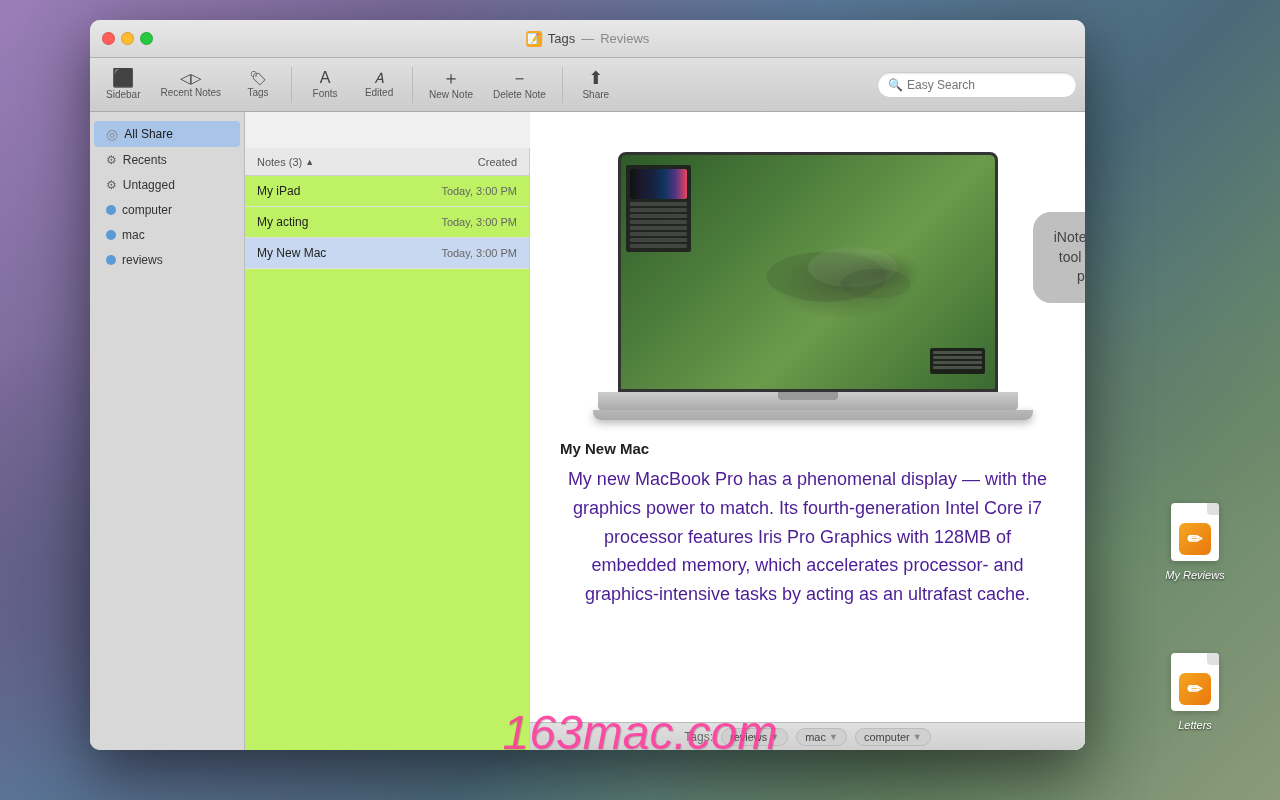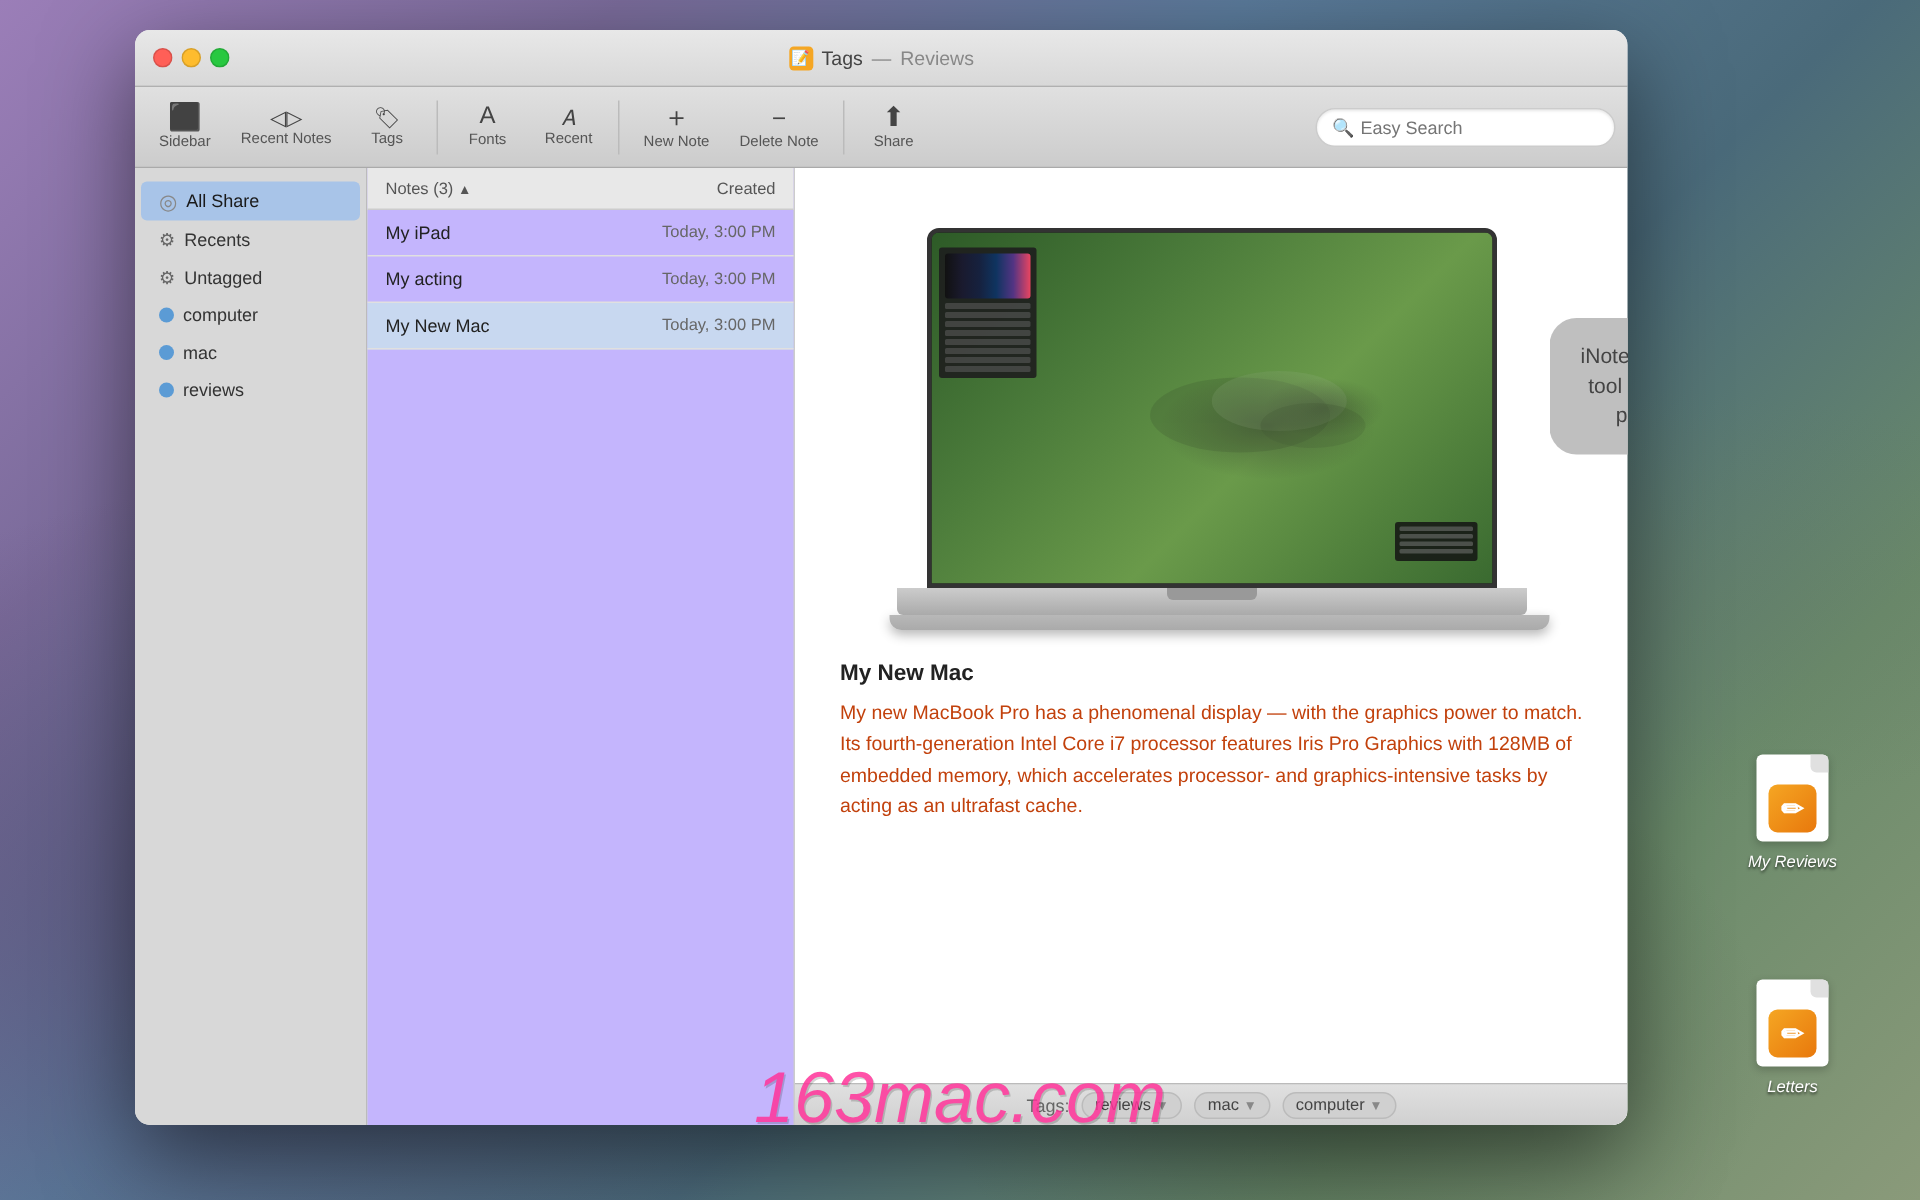--- a/index.html
+++ b/index.html
@@ -583,7 +583,7 @@
     </div>
     <div class="toolbar-btn">
       <span class="icon" style="font-size:14px;">𝐴</span>
-      <span class="label">Recent</span>
+      <span class="label">Edited</span>
     </div>
 
     <div class="toolbar-separator"></div>

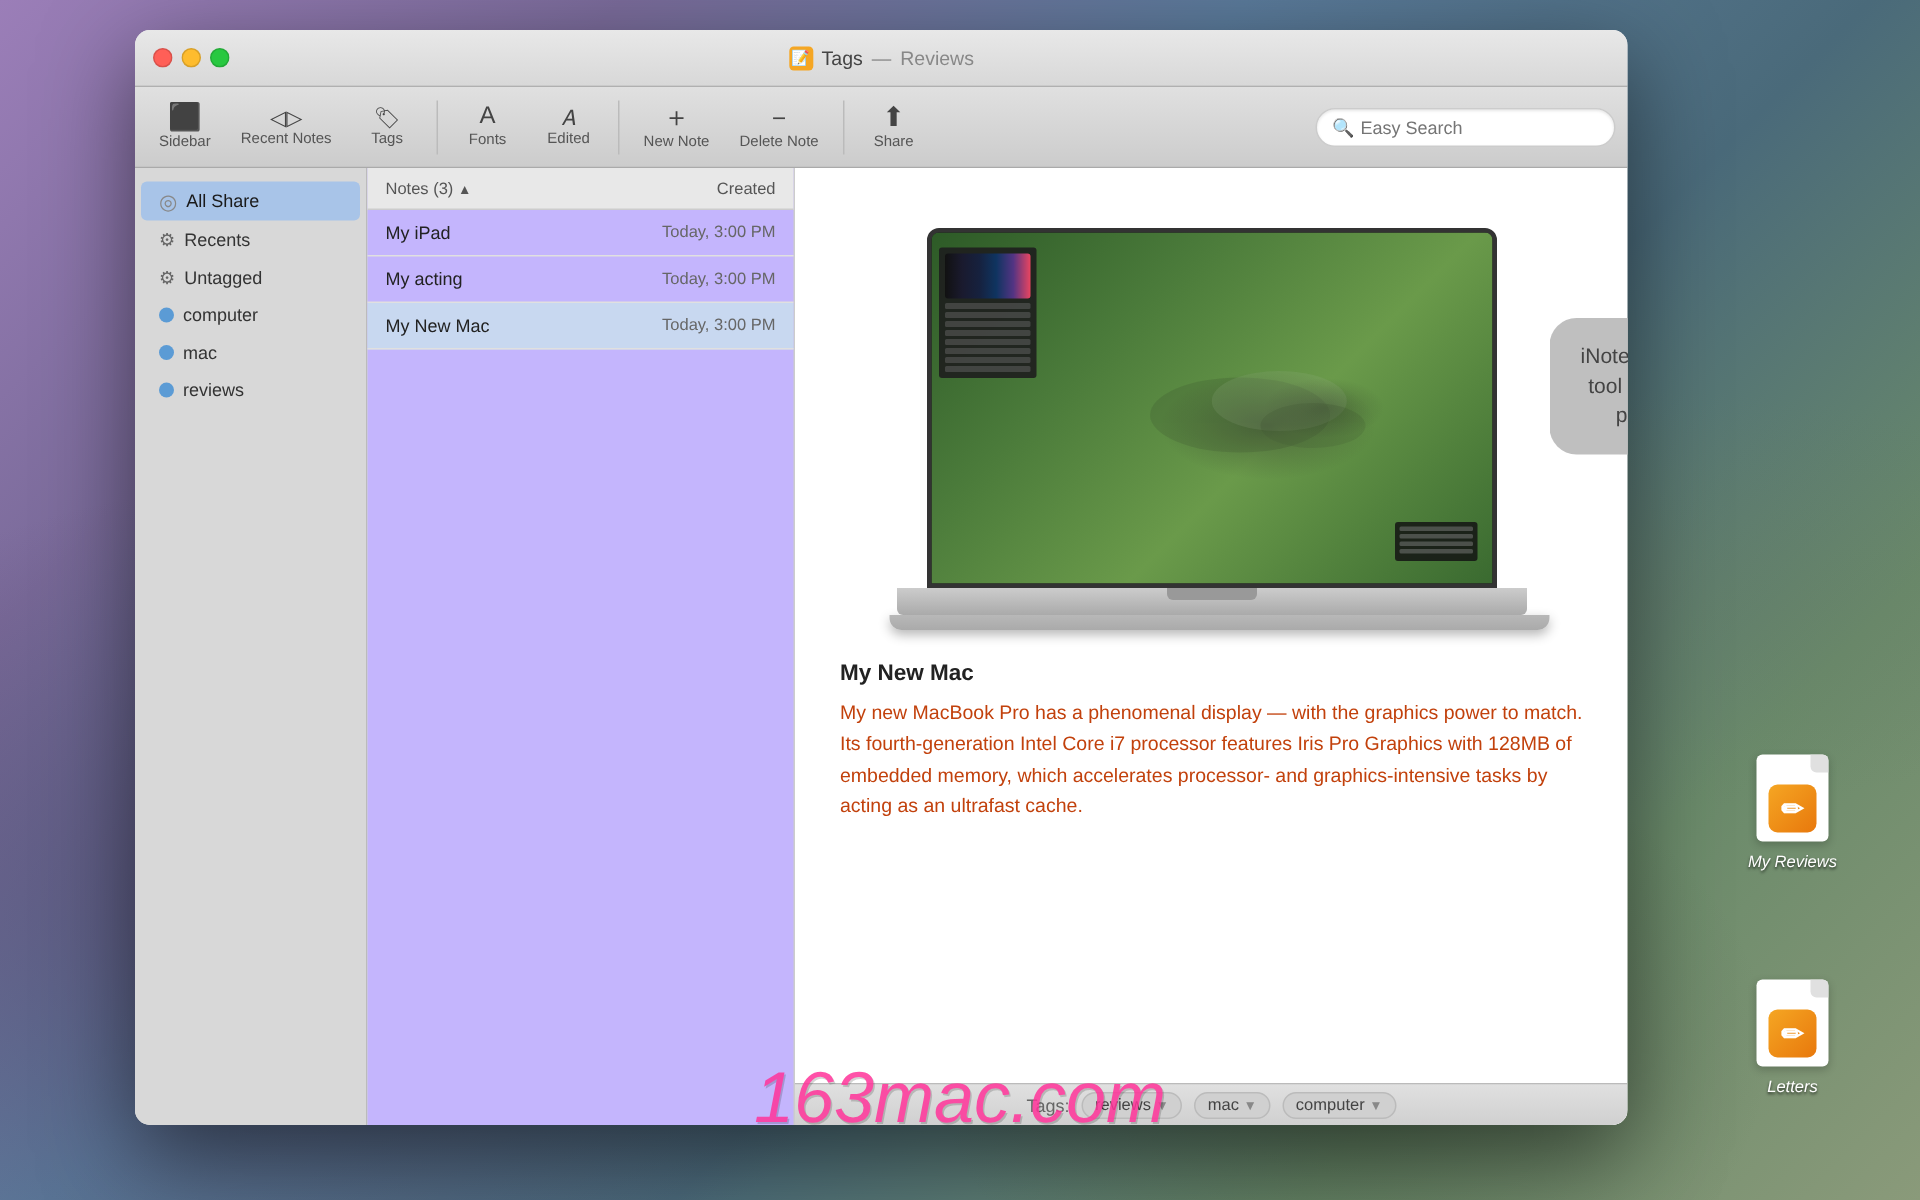--- a/index.html
+++ b/index.html
@@ -205,11 +205,12 @@
     
     .notes-list {
       width: 285px;
-      background: #c4b5fd;
+      background: #bef264;
       border-right: 1px solid #ccc;
       flex-shrink: 0;
       display: flex;
       flex-direction: column;
+      margin-top: 36px;
     }
 
     .notes-header {

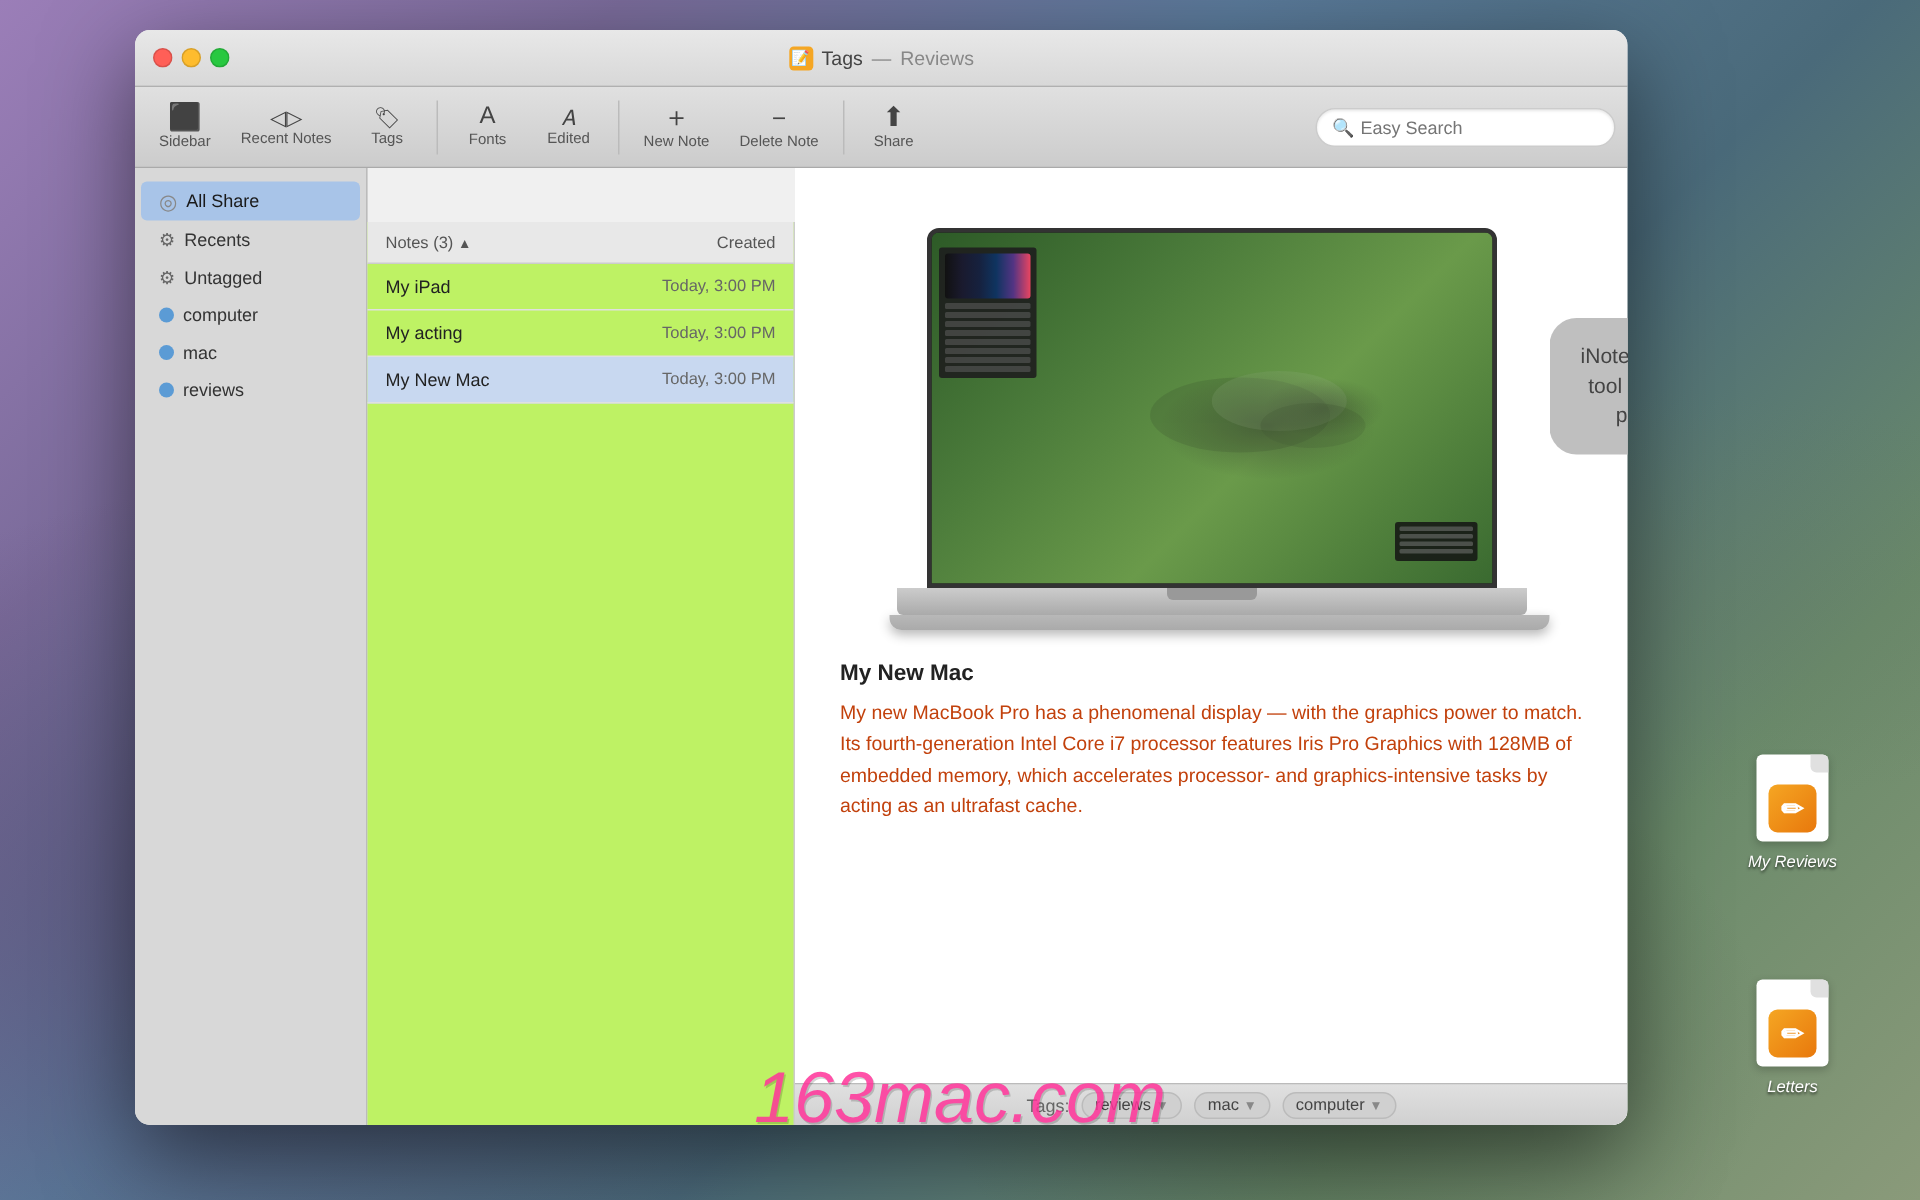--- a/index.html
+++ b/index.html
@@ -400,12 +400,13 @@
     }
 
     .note-text {
-      font-size: 13px;
-      color: #c2410c;
+      font-size: 18px;
+      color: #4c1d95;
       line-height: 1.6;
       align-self: flex-start;
       width: 100%;
       max-width: 540px;
+      text-align: center;
     }
 
     

